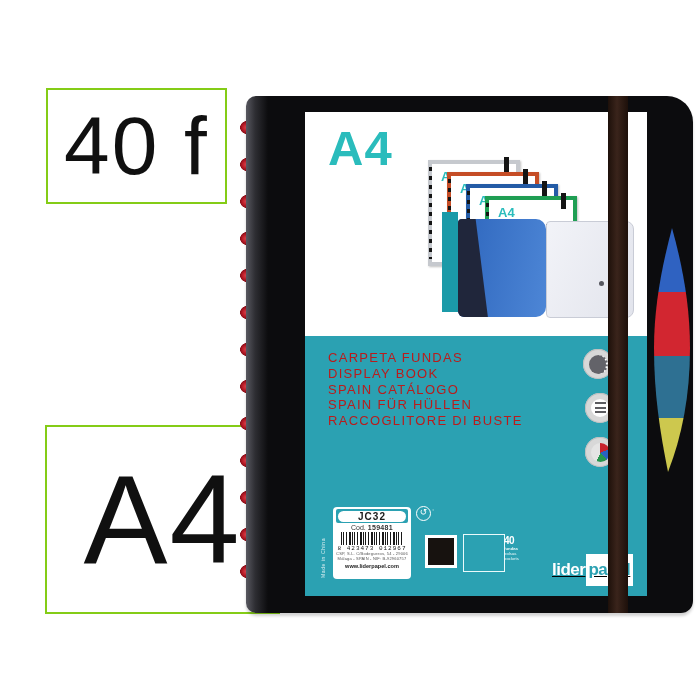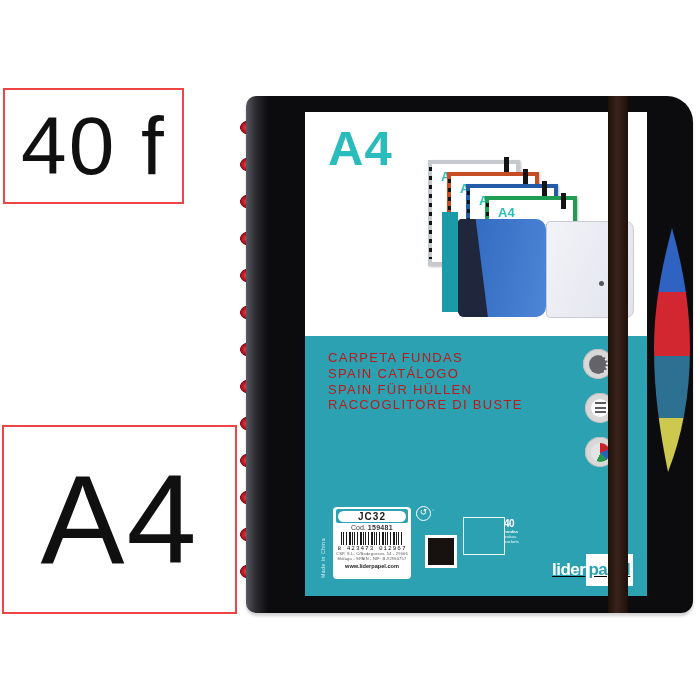--- a/index.html
+++ b/index.html
@@ -8,9 +8,9 @@
   #stage { position:relative; width:700px; height:700px; background:#ffffff; overflow:hidden; }
 
   
-  .callout { position:absolute; background:#fff; border:2px solid #ef4444;
+  .callout { position:absolute; background:#fff; border:2px solid #84cc16;
              display:flex; align-items:center; justify-content:center;
-             color:#101010; font-weight:300; }
+             color:#101010; font-weight:300;margin-left:43px; }
   #sheets-box { left:3px; top:88px; width:181px; height:116px; font-size:82px; letter-spacing:2px; }
   #format-box { left:2px; top:425px; width:235px; height:189px; font-size:126px; letter-spacing:2px; }
 

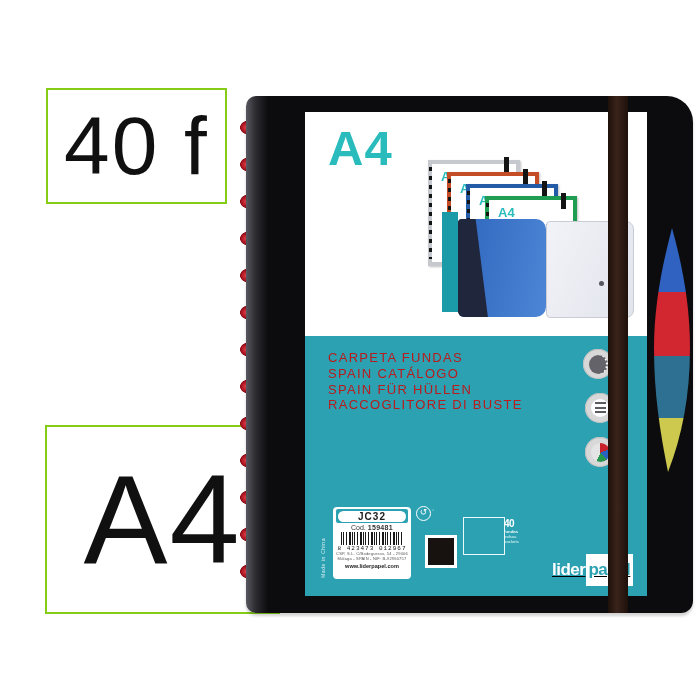--- a/index.html
+++ b/index.html
@@ -159,6 +159,7 @@
 
     <div id="names">
       <div>CARPETA FUNDAS</div>
+      <div>DISPLAY BOOK</div>
       <div>SPAIN CATÁLOGO</div>
       <div>SPAIN FÜR HÜLLEN</div>
       <div>RACCOGLITORE DI BUSTE</div>

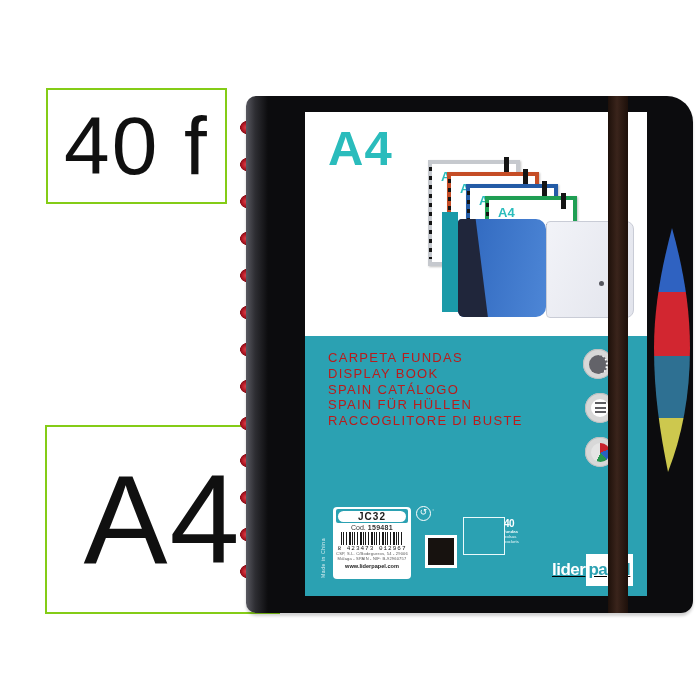--- a/index.html
+++ b/index.html
@@ -95,7 +95,7 @@
 
   #swatch { position:absolute; left:120px; top:423px; width:32px; height:33px; background:#17120f; border:3px solid #fff; }
 
-  #qty-box { position:absolute; left:158px; top:405px; width:21px; height:38px; border:1px solid #eafafb;
+  #qty-box { position:absolute; left:158px; top:422px; width:21px; height:38px; border:1px solid #eafafb;
            color:#fff; text-align:center; padding-top:1px;padding-left:40px; }
   #qty-value { font-size:10px; font-weight:bold; line-height:10px; letter-spacing:-.5px; }
   .qty-unit { font-size:4.3px; line-height:5px; color:#eefafb; }

